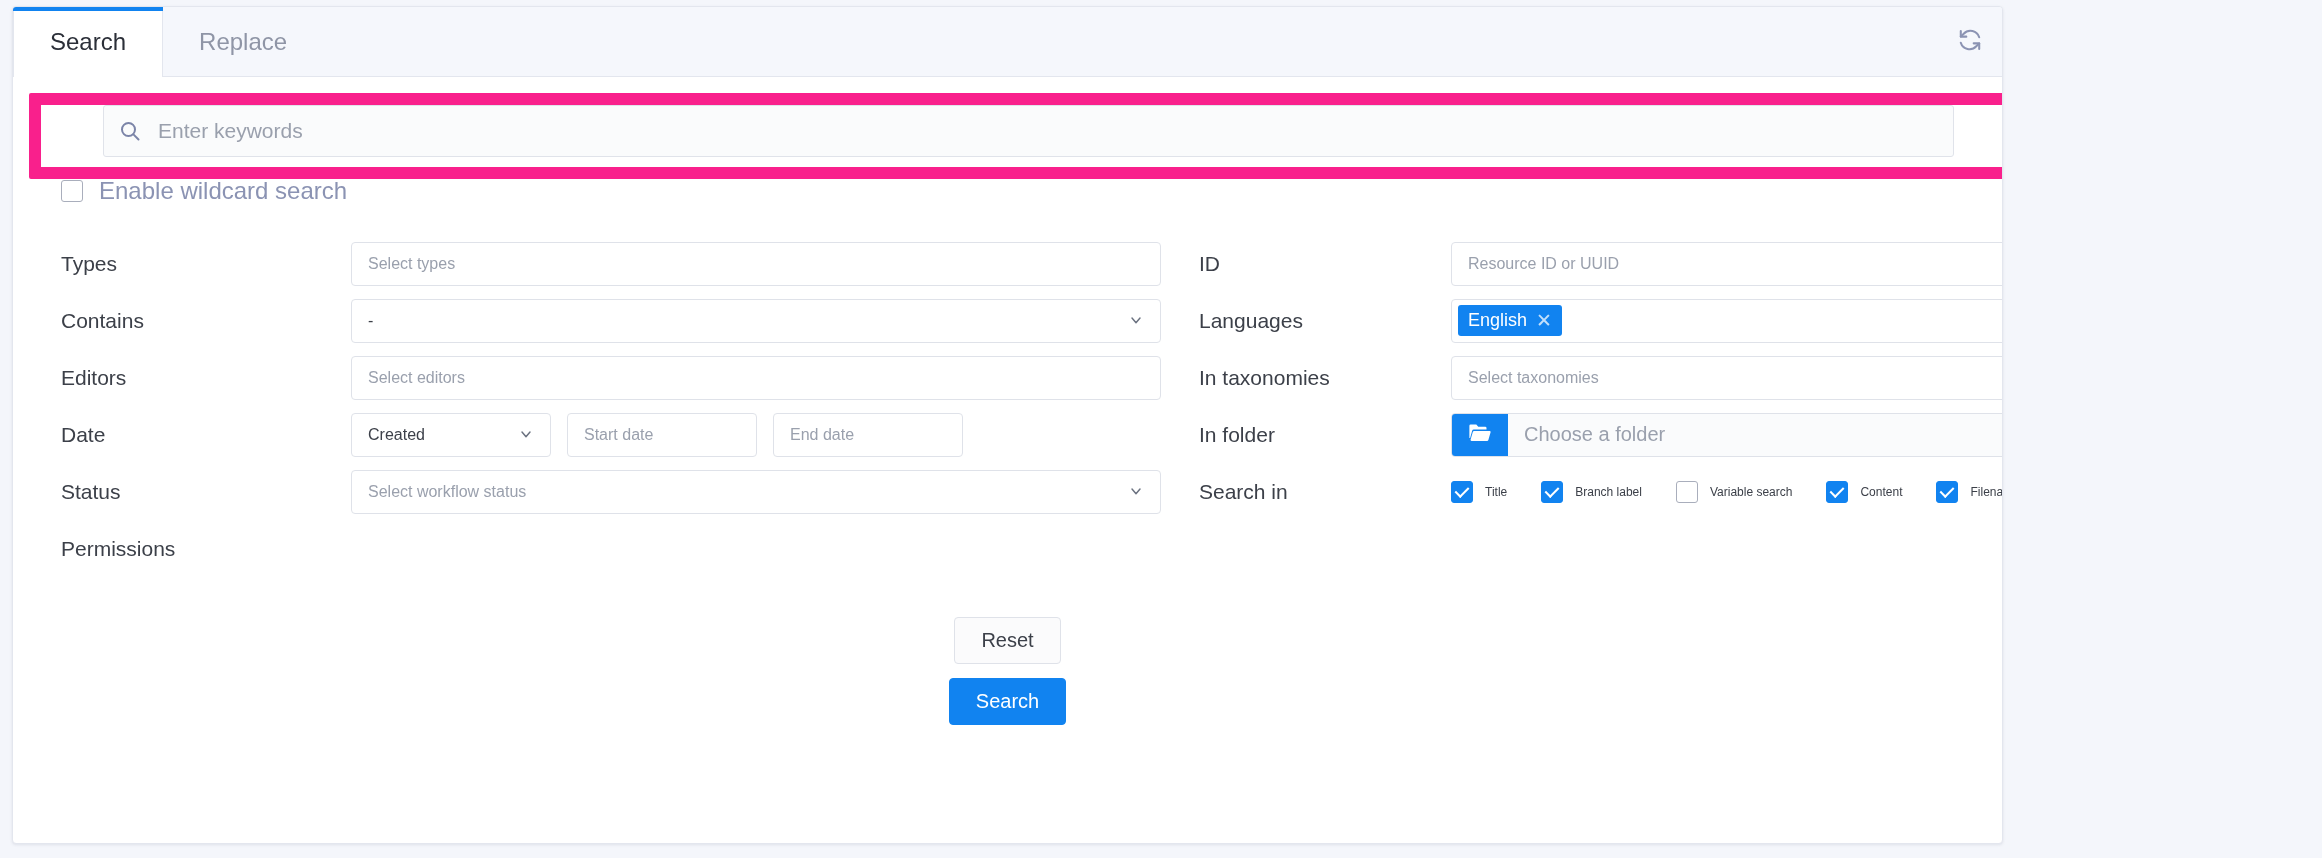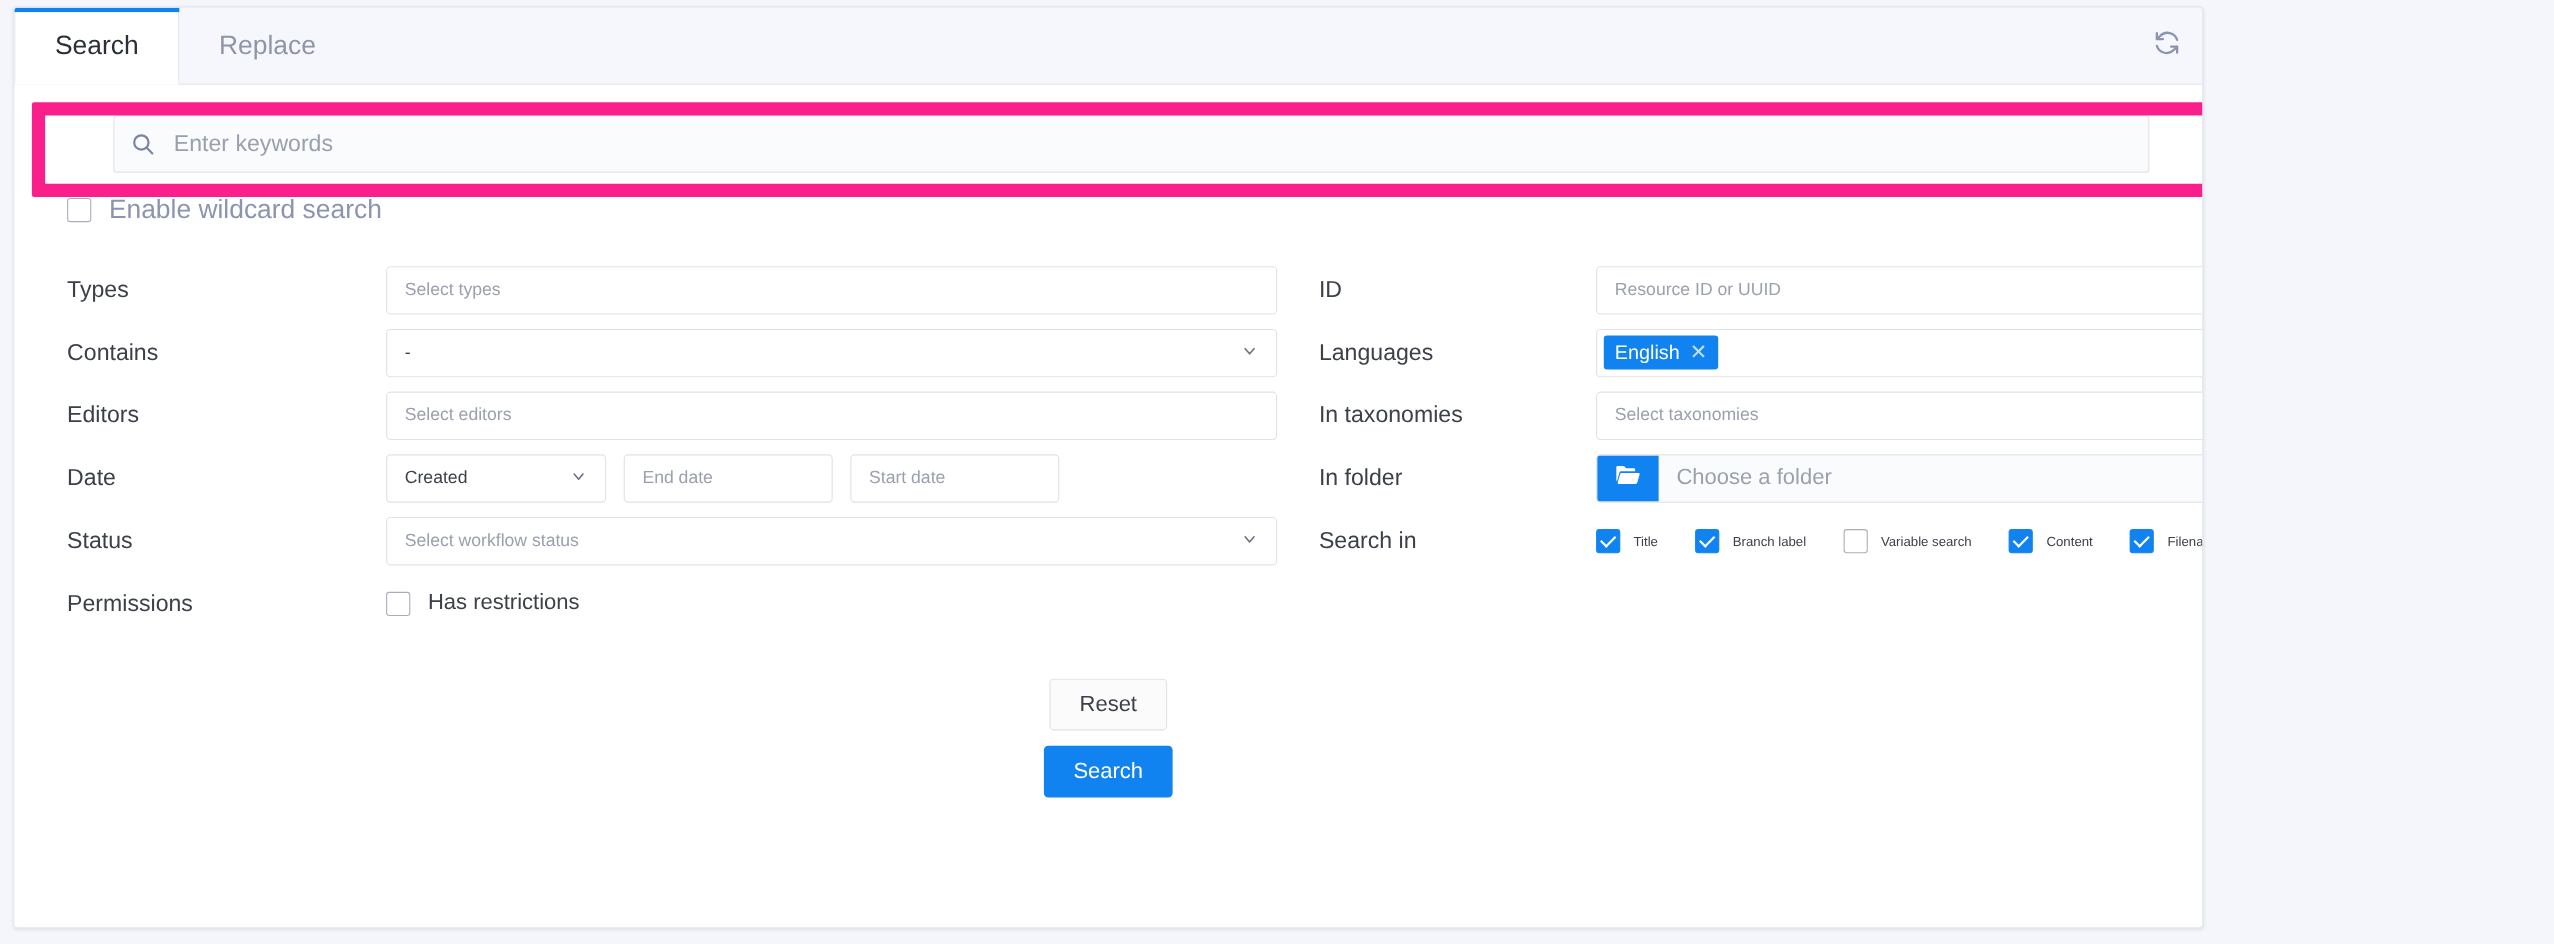--- a/index.html
+++ b/index.html
@@ -354,10 +354,10 @@
             </span>
           </div>
           <div class="field dinput">
+            <span class="ph">Start date</span>
+          </div>
+          <div class="field dinput">
             <span class="ph">End date</span>
-          </div>
-          <div class="field dinput">
-            <span class="ph">Start date</span>
           </div>
         </div>
       </div>

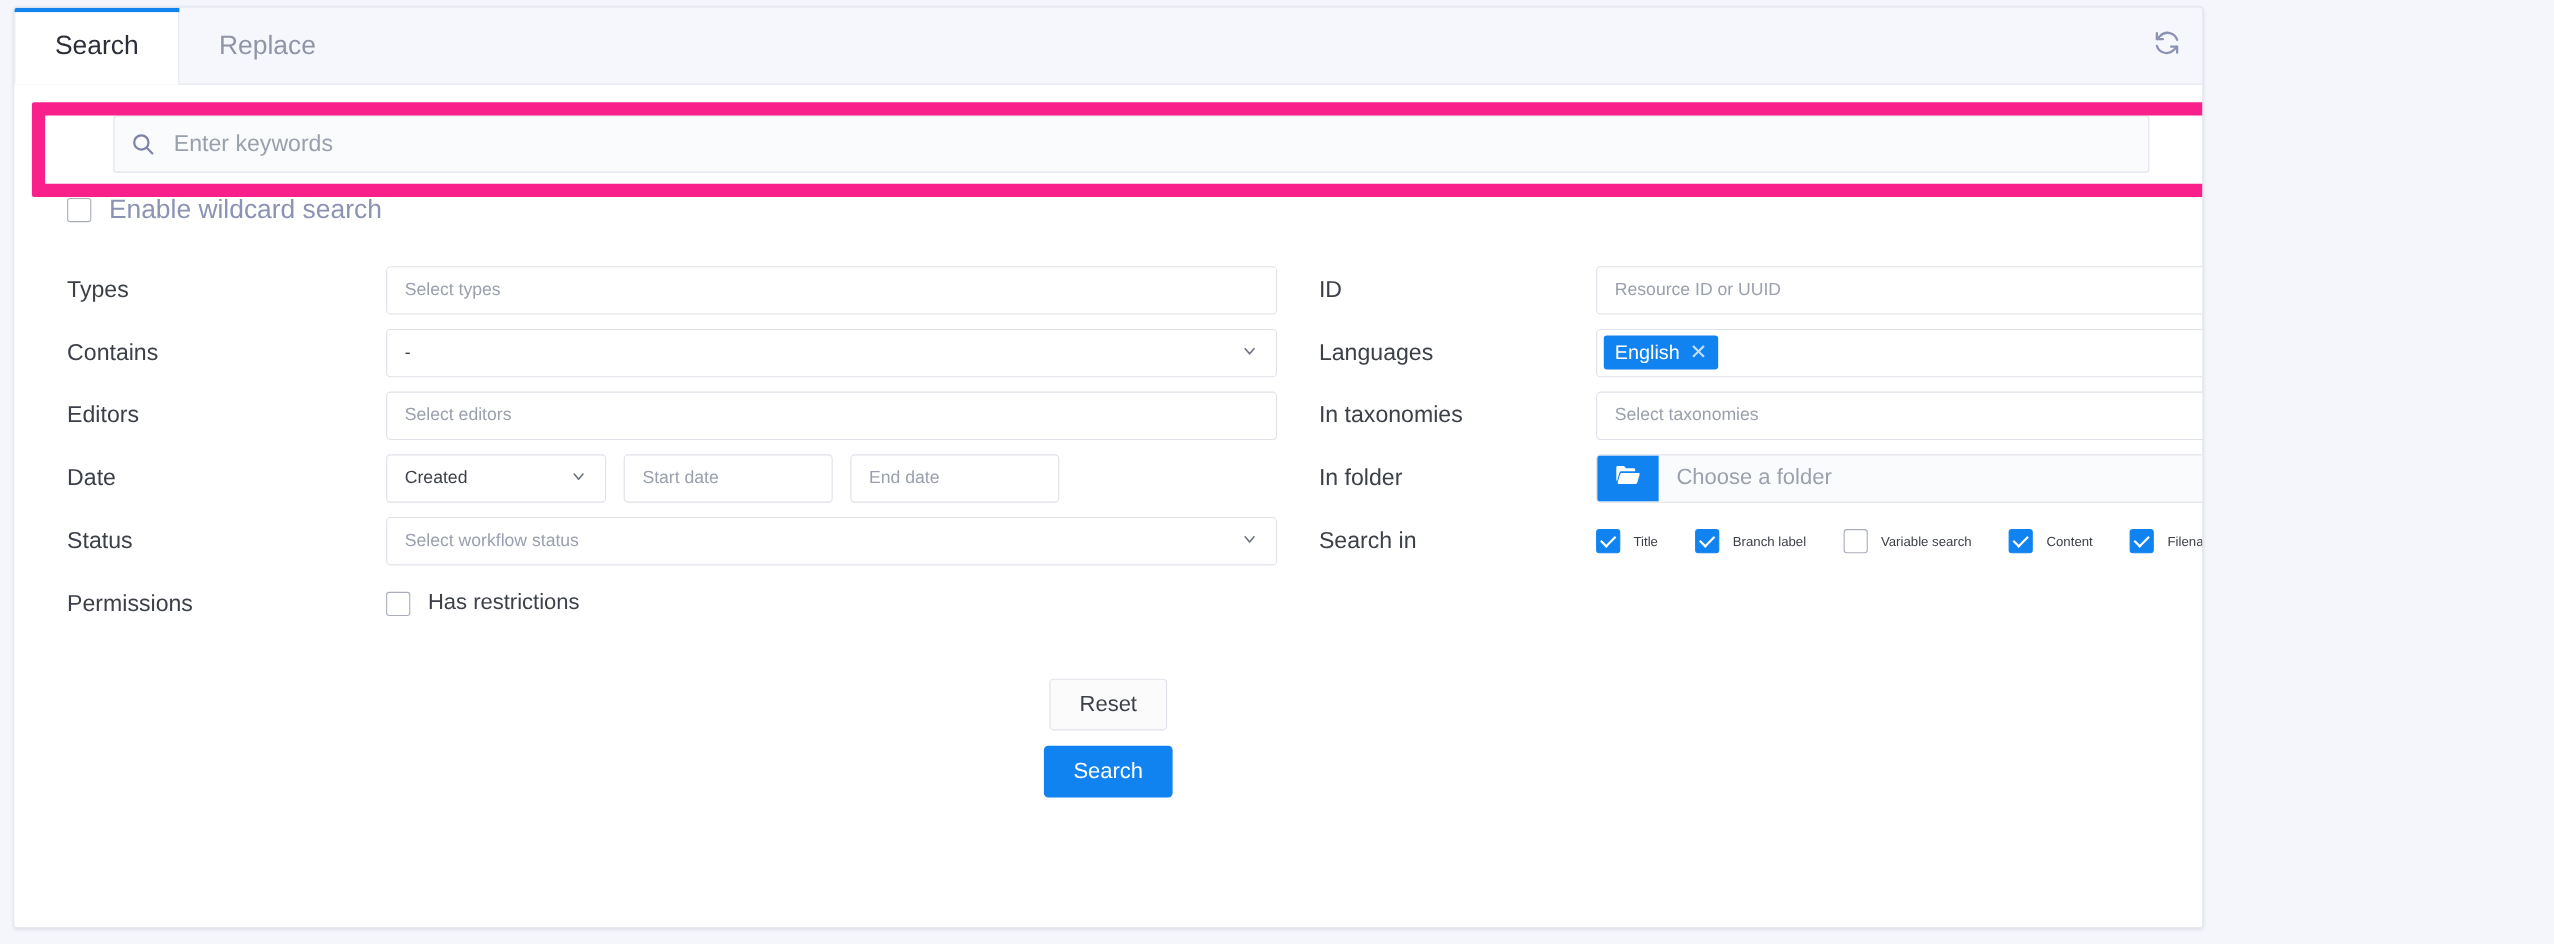--- a/index.html
+++ b/index.html
@@ -419,12 +419,6 @@
       </div>
 
       <div class="lbl row-pad">Permissions</div>
-      <div class="cell row-pad">
-        <div class="perm-row">
-          <span class="cb"></span>
-          <span class="pt">Has restrictions</span>
-        </div>
-      </div>
       <div class="lbl row-pad"></div>
       <div class="cell row-pad"></div>
 

